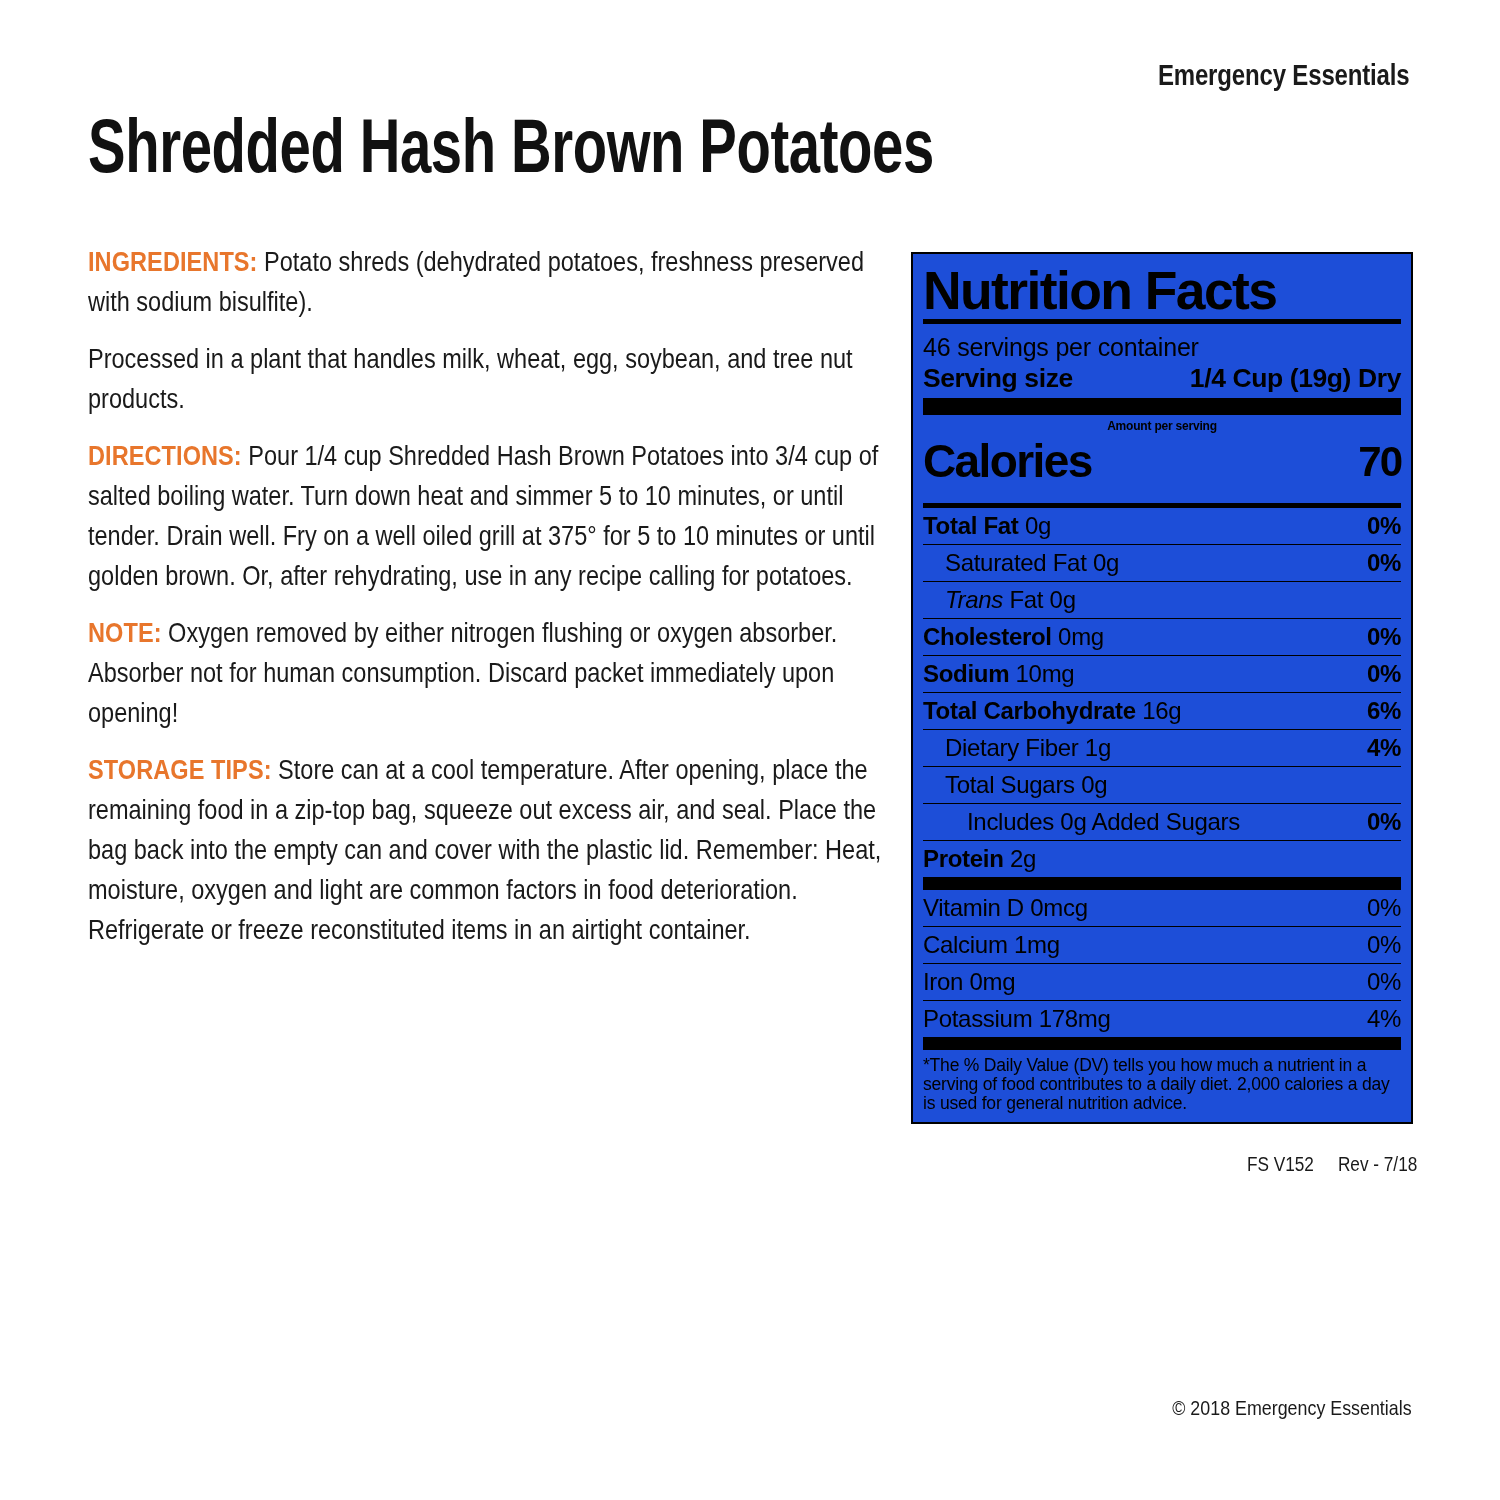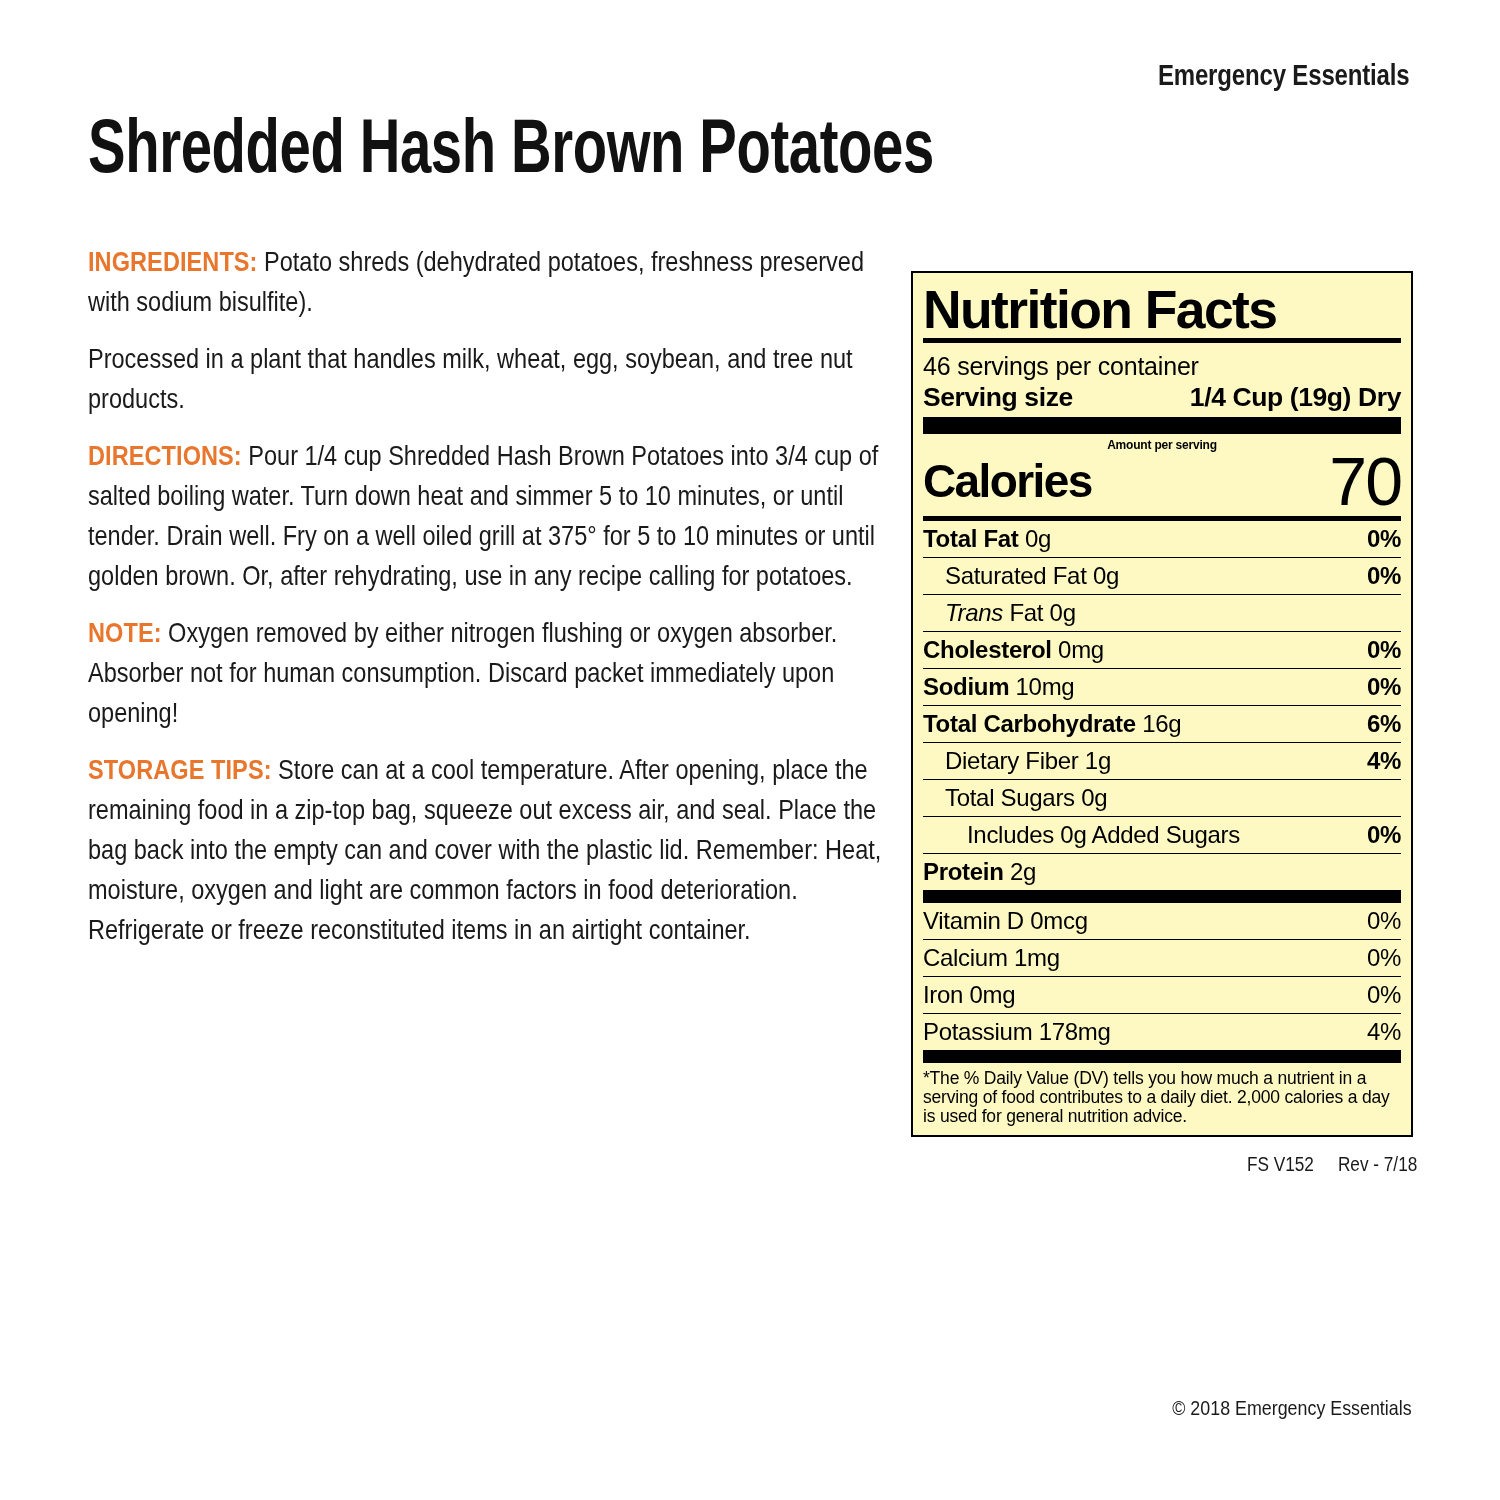--- a/index.html
+++ b/index.html
@@ -81,12 +81,11 @@
     left: 911px;
     top: 252px;
     width: 502px;
-    background: #fef9c3;
+    background: #1d4ed8;
     border: 2.5px solid #000;
     padding: 6px 10px 5px 10px;
     font-family: "Liberation Sans", sans-serif;
     color: #000;
-    margin-top: 19px;
   }
 
   .nf-title {

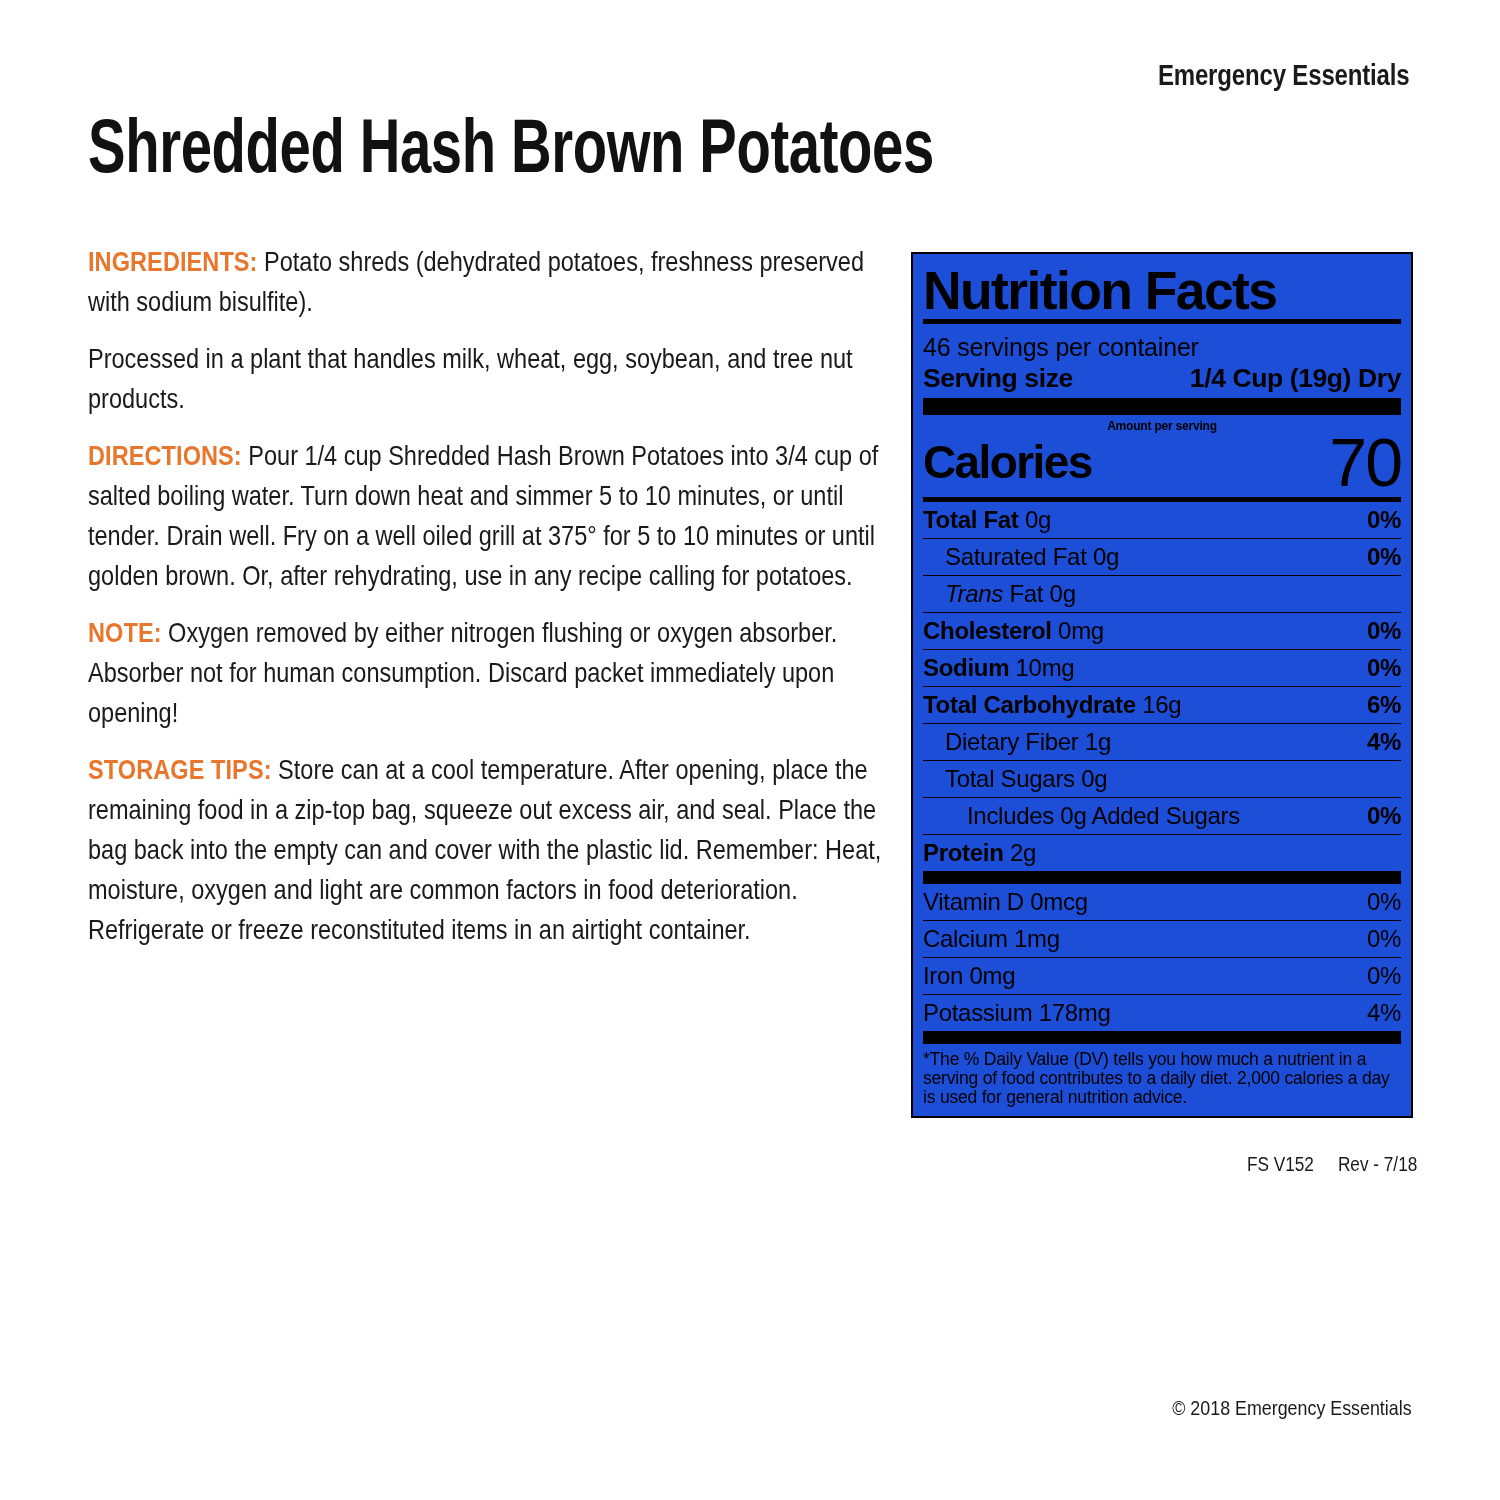--- a/index.html
+++ b/index.html
@@ -130,9 +130,9 @@
 
   .nf-cal-row {
     display: flex;
-    align-items: center;
+    align-items: flex-start;
     justify-content: space-between;
-    padding-bottom: 10px;
+    padding-bottom: 16px;
   }
   .nf-cal-label {
     font-weight: bold;

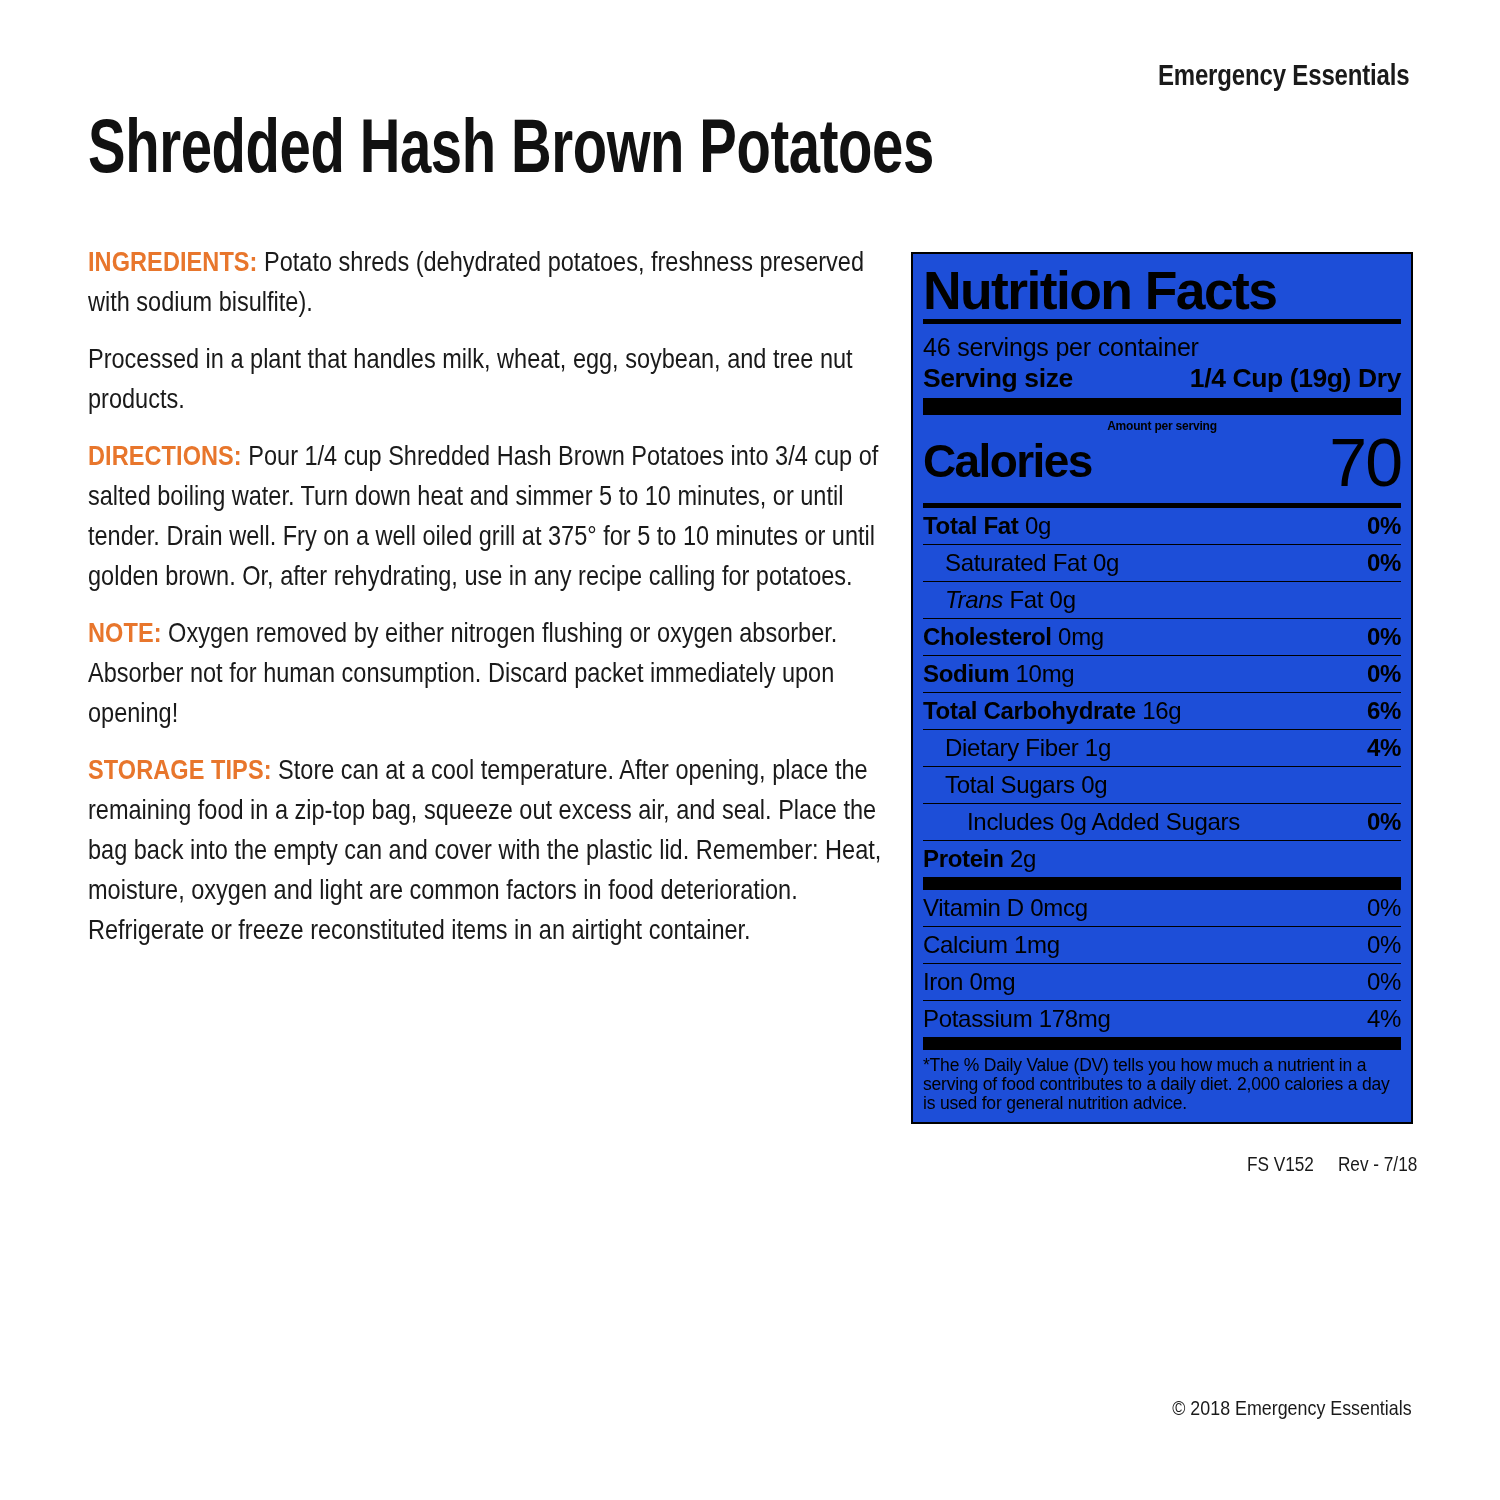--- a/index.html
+++ b/index.html
@@ -141,8 +141,8 @@
     letter-spacing: -1.6px;
   }
   .nf-cal-value {
-    font-weight: normal;
-    font-size: 68px;
+    font-weight: bold;
+    font-size: 42px;
     line-height: 50px;
     letter-spacing: -2px;
   }

